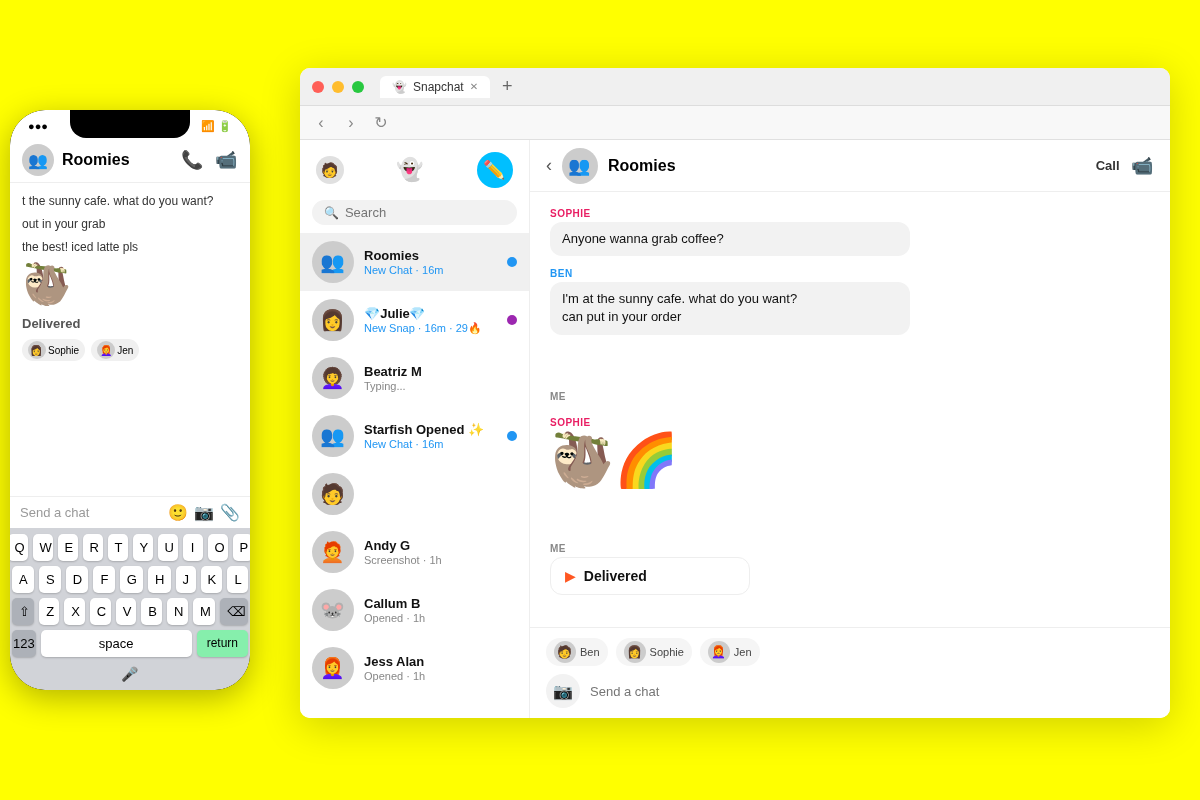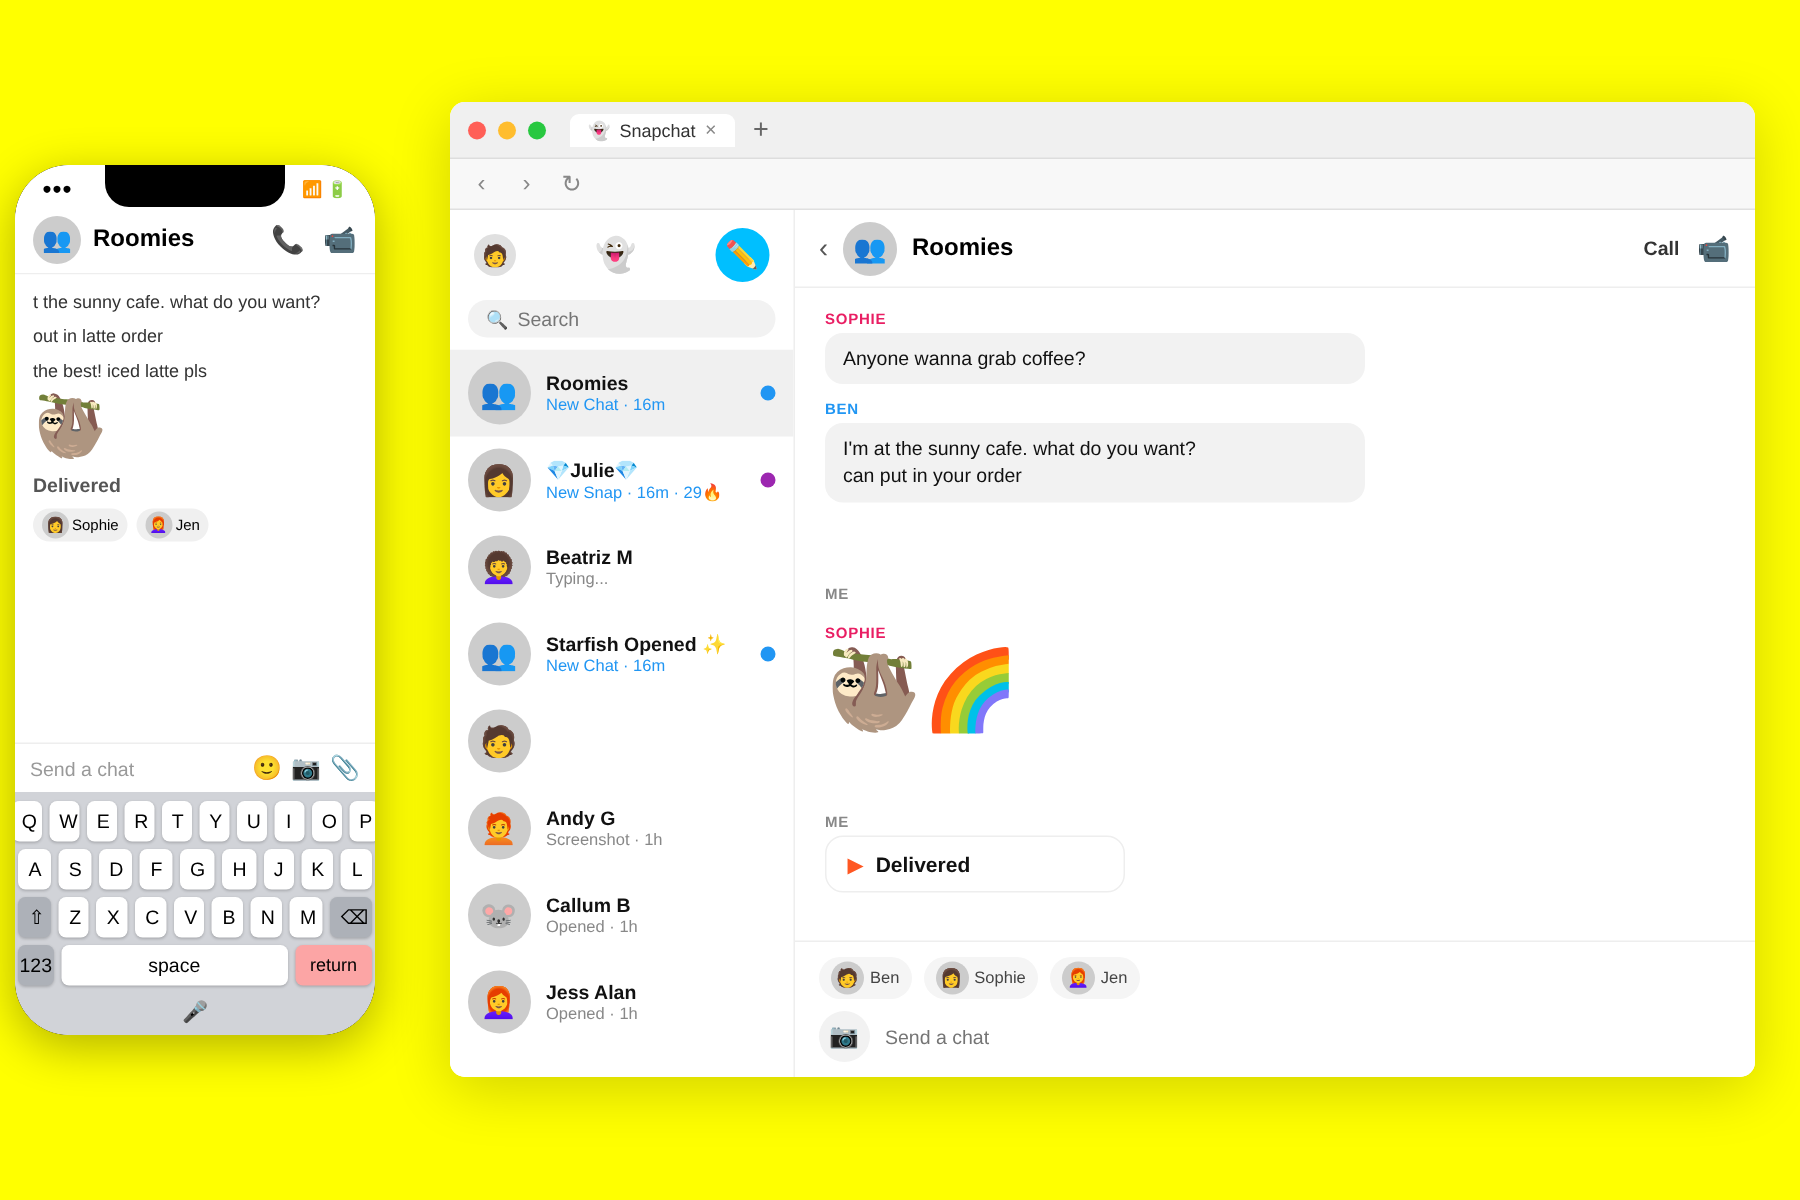--- a/index.html
+++ b/index.html
@@ -542,7 +542,7 @@
     </div>
     <div class="phone-messages">
       <div class="phone-msg-text">t the sunny cafe. what do you want?</div>
-      <div class="phone-msg-text">out in latte order</div>
+      <div class="phone-msg-text">out in your grab</div>
       <div class="phone-msg-text">the best! iced latte pls</div>
       <div style="font-size:40px; margin:4px 0;">🦥</div>
       <div class="phone-delivered">Delivered</div>

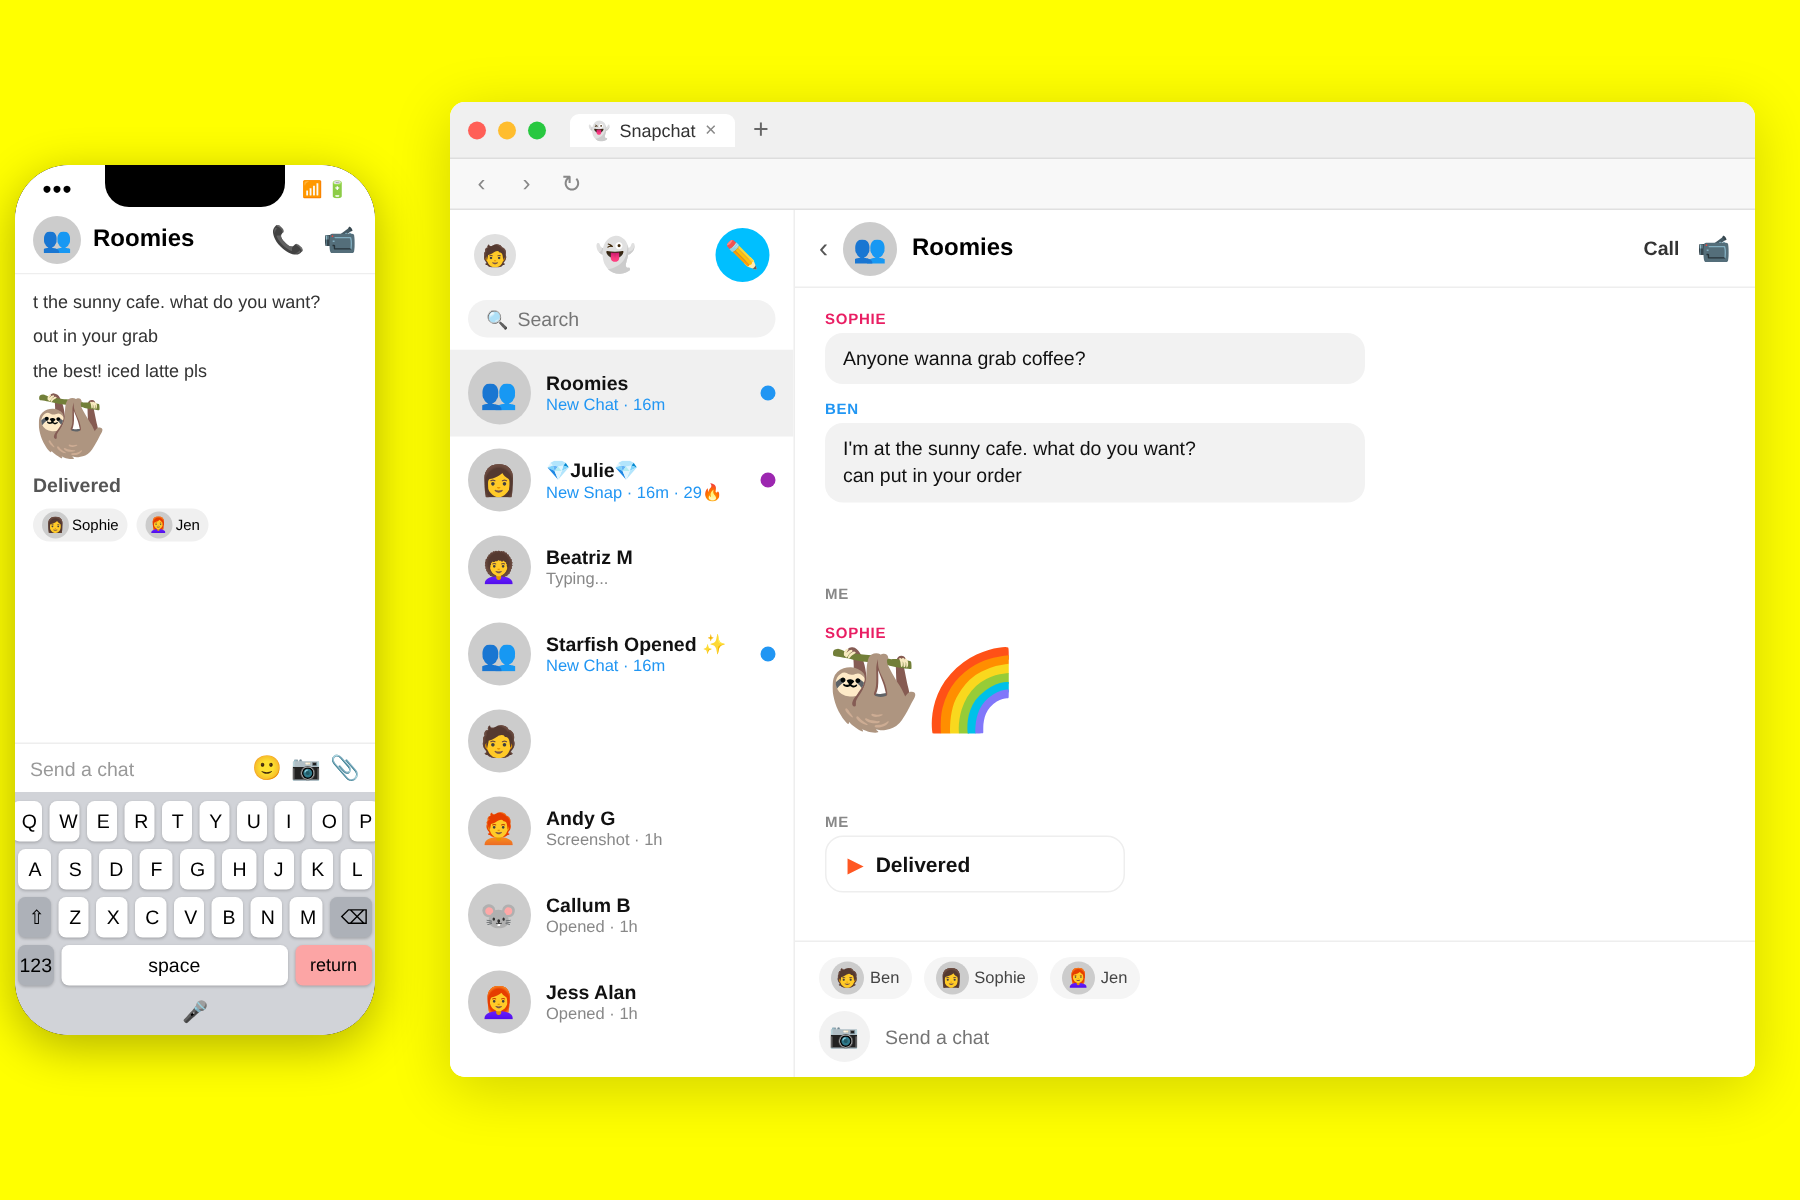--- a/index.html
+++ b/index.html
@@ -179,7 +179,7 @@
       padding: 6px 0;
     }
     .key.return-key {
-      background: #fca5a5;
+      background: #86efac;
       padding: 6px 10px;
       font-size: 12px;
     }

